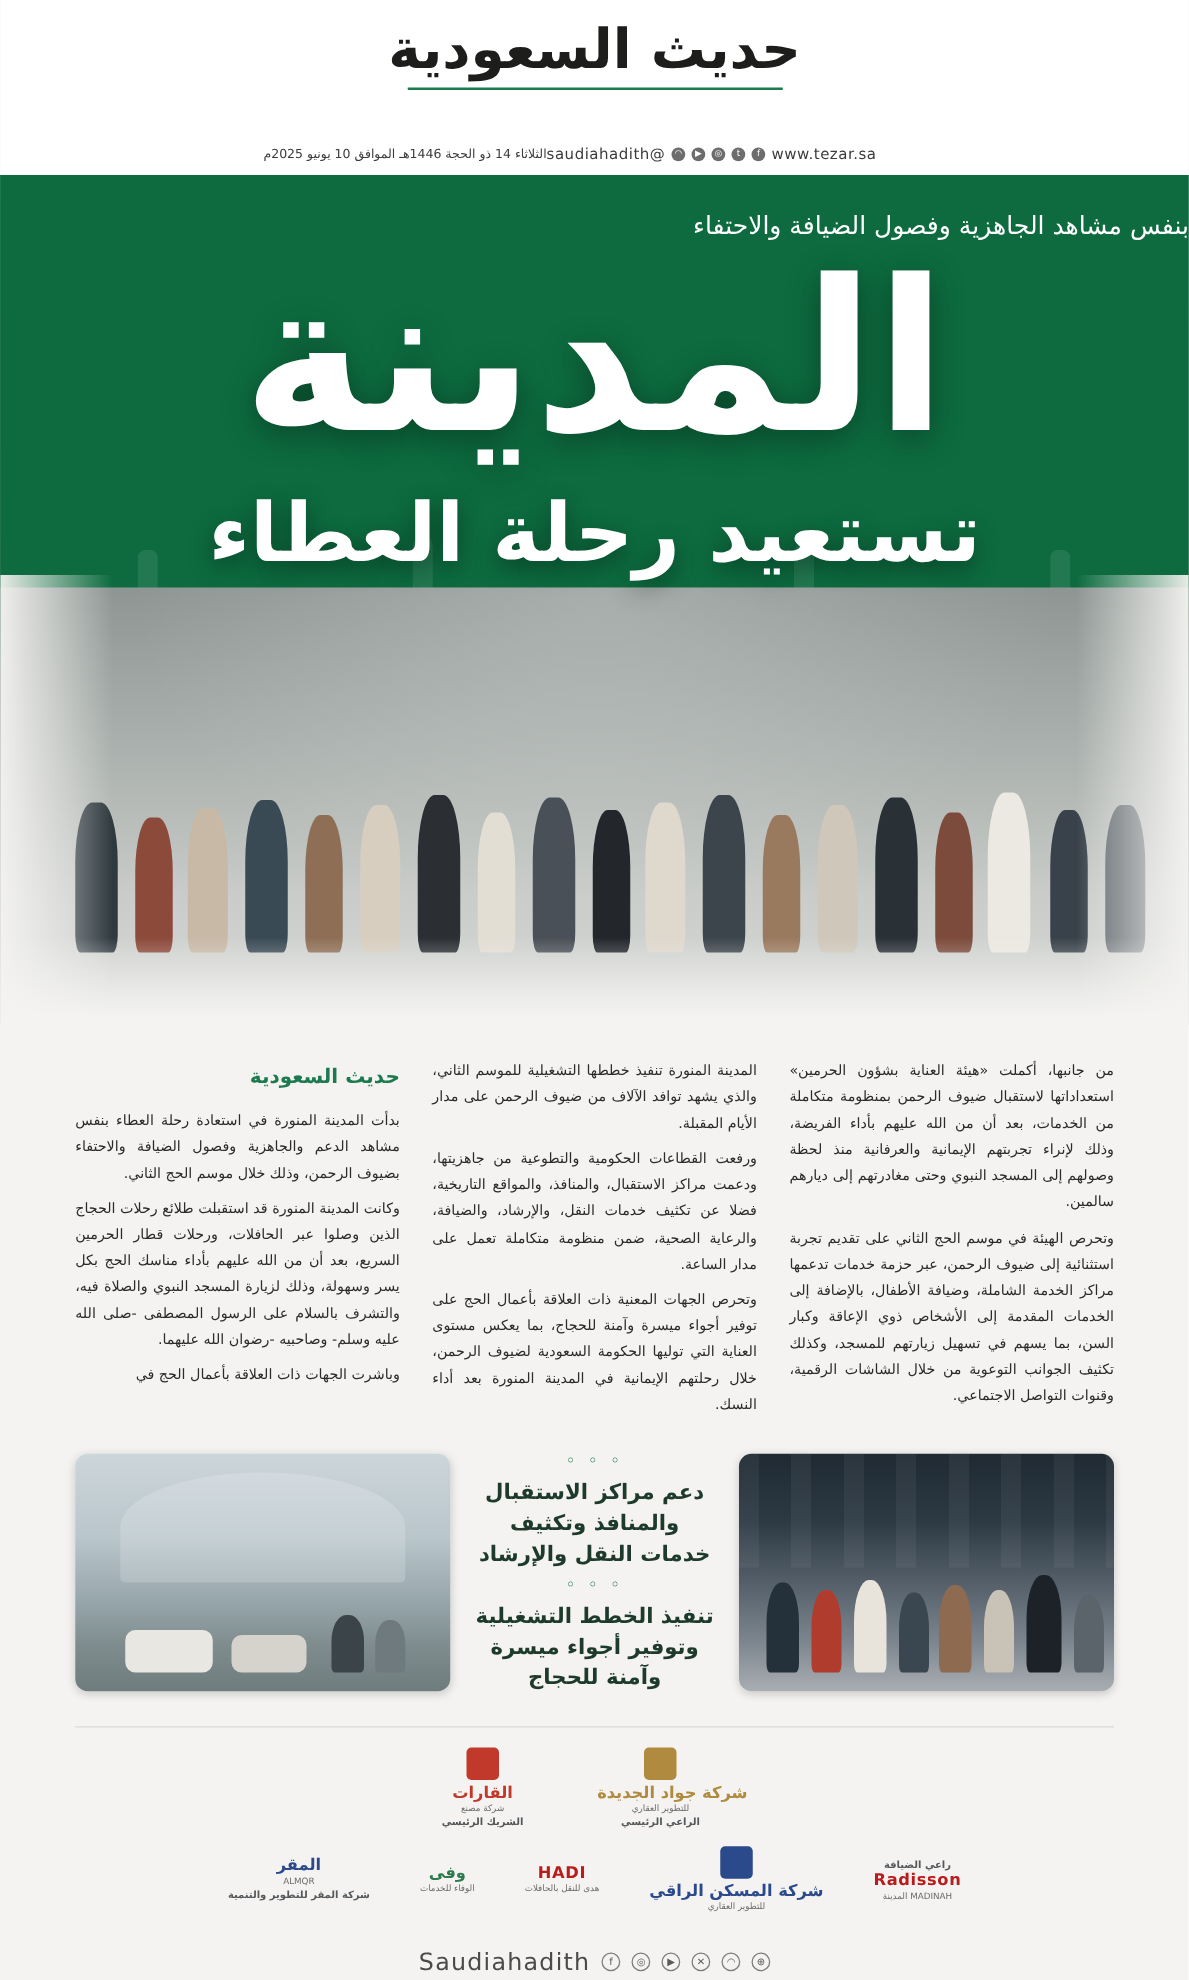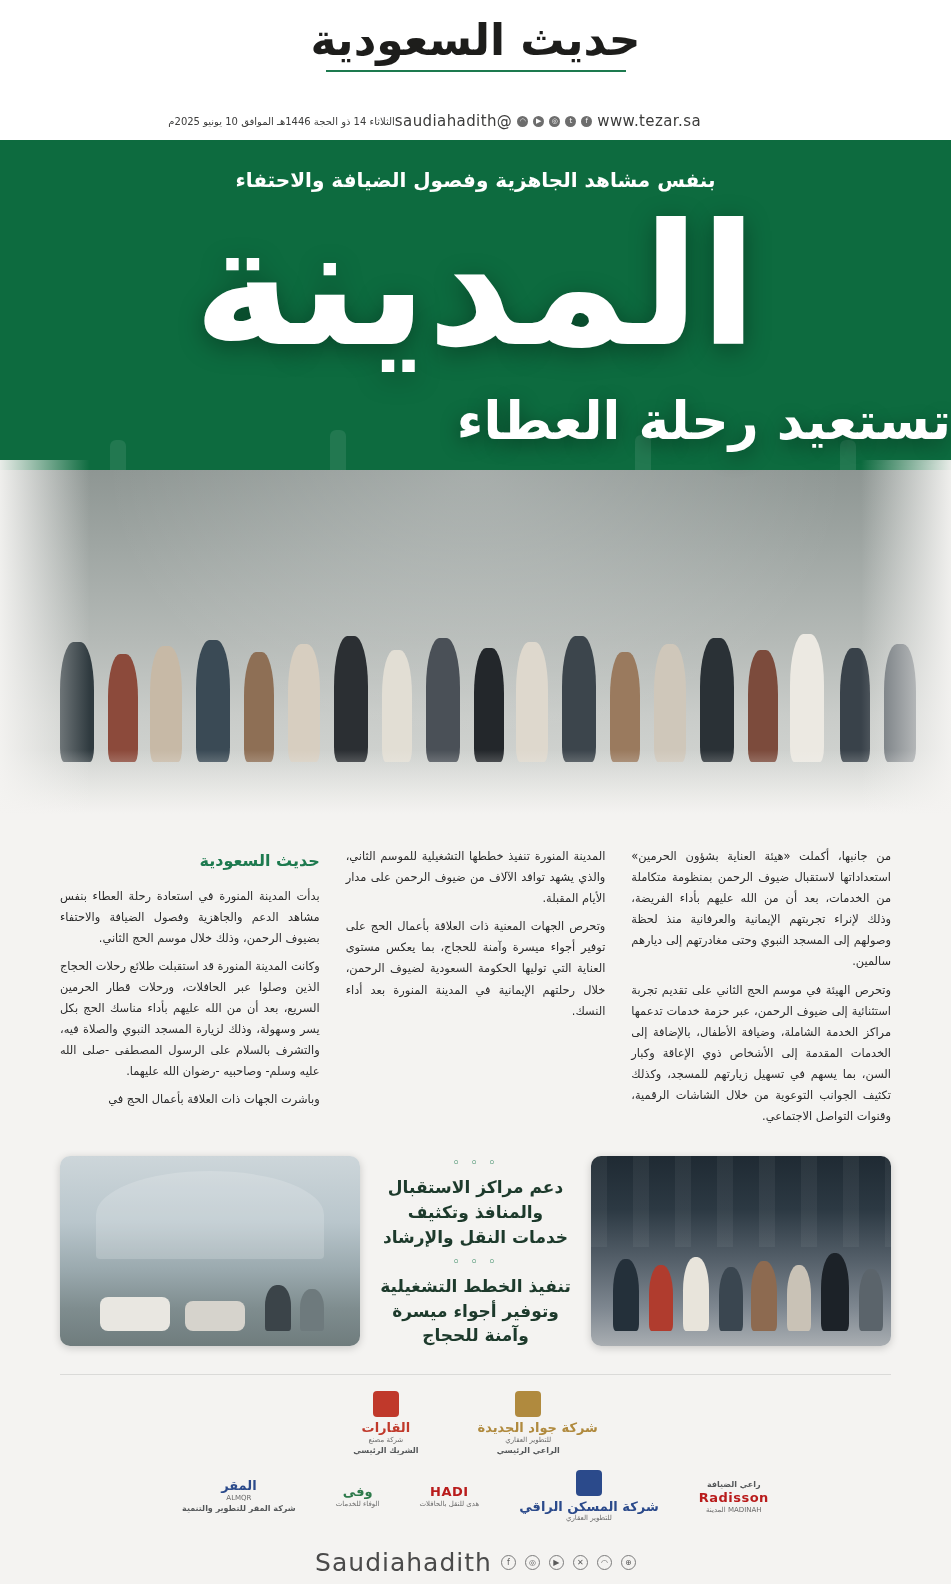--- a/index.html
+++ b/index.html
@@ -74,7 +74,7 @@
     line-height: 11px;
     text-align: center;
   }
-  .site-url { font-size: 15px; color: #3c3c3b; letter-spacing: .4px; }
+  .site-url { font-size: 12px; color: #3c3c3b; letter-spacing: .4px; }
   .date-line { font-size: 10px; color: #3c3c3b; }
 
   

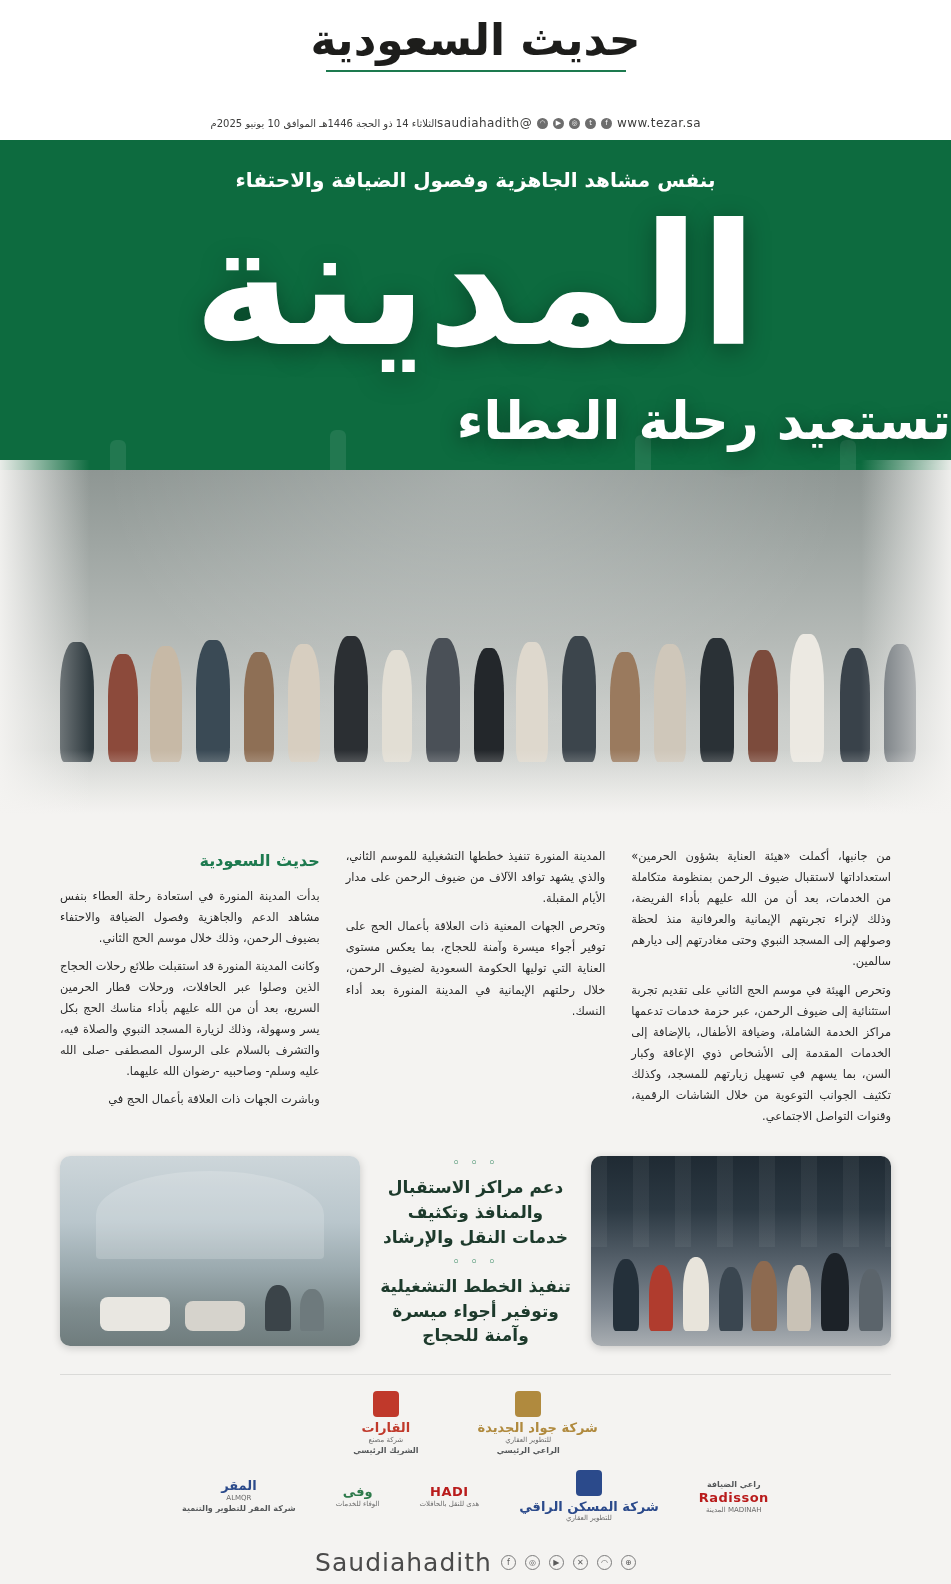--- a/index.html
+++ b/index.html
@@ -104,10 +104,10 @@
     position: absolute;
     top: 28px;
     width: 100%;
-    text-align: center;
+    text-align: right;
     color: #ffffff;
     font-size: 20px;
-    font-weight: bold;
+    font-weight: normal;
     letter-spacing: .2px;
     z-index: 6;
   }

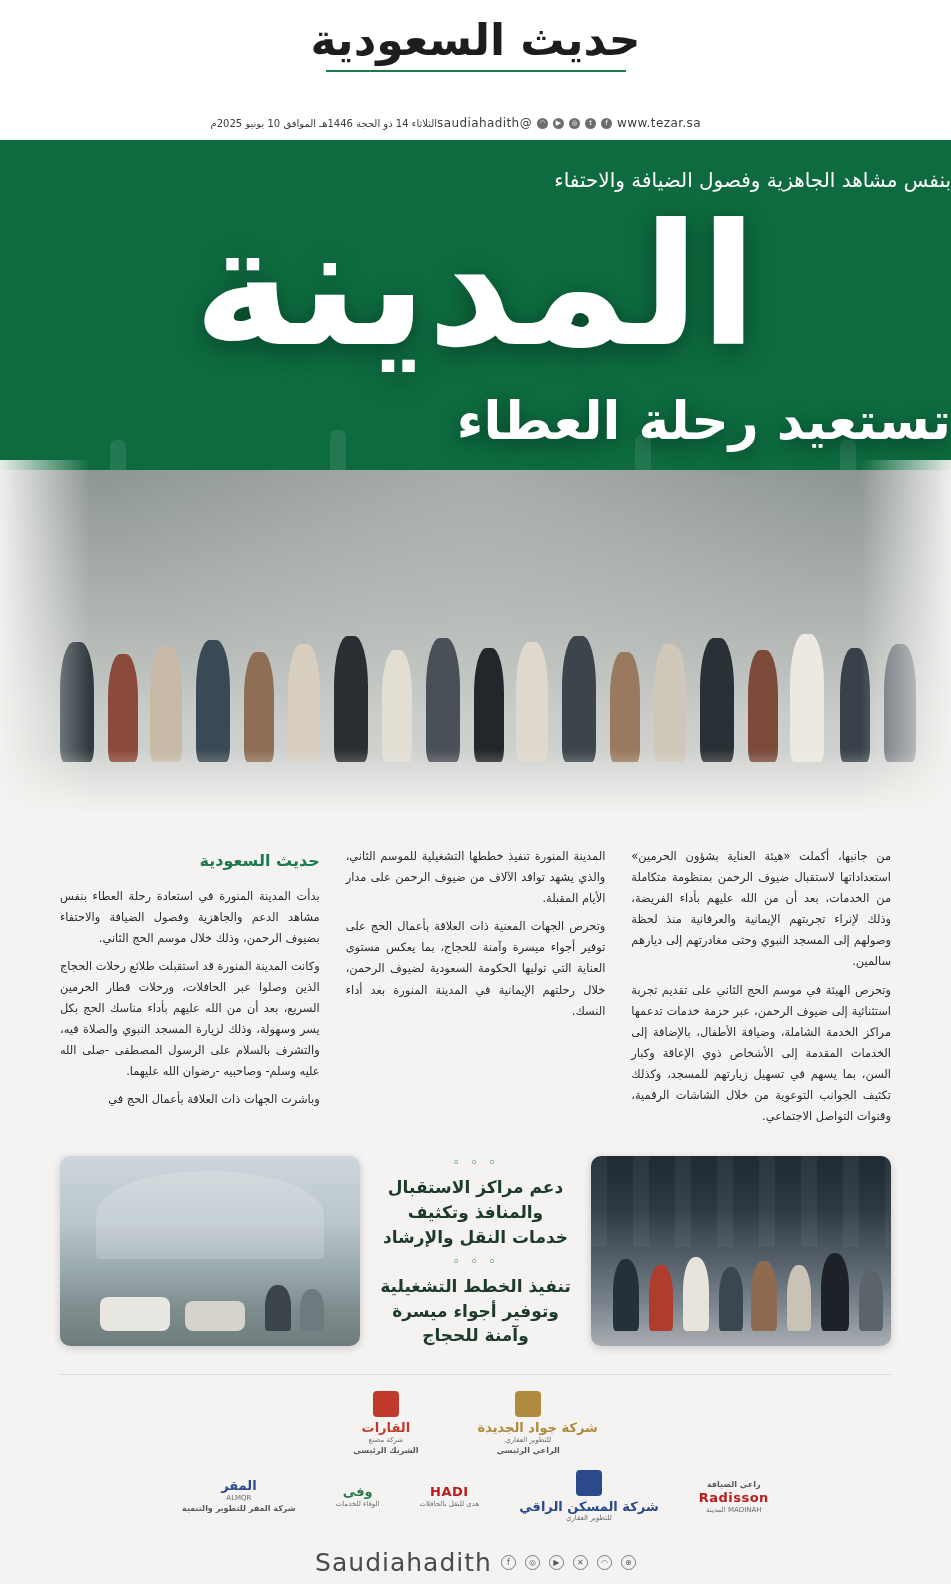--- a/index.html
+++ b/index.html
@@ -128,8 +128,9 @@
     position: absolute;
     top: 255px;
     width: 100%;
+    text-align: center;
     color: #ffffff;
-    font-size: 52px;
+    font-size: 65px;
     font-weight: bold;
     line-height: 1;
     z-index: 6;

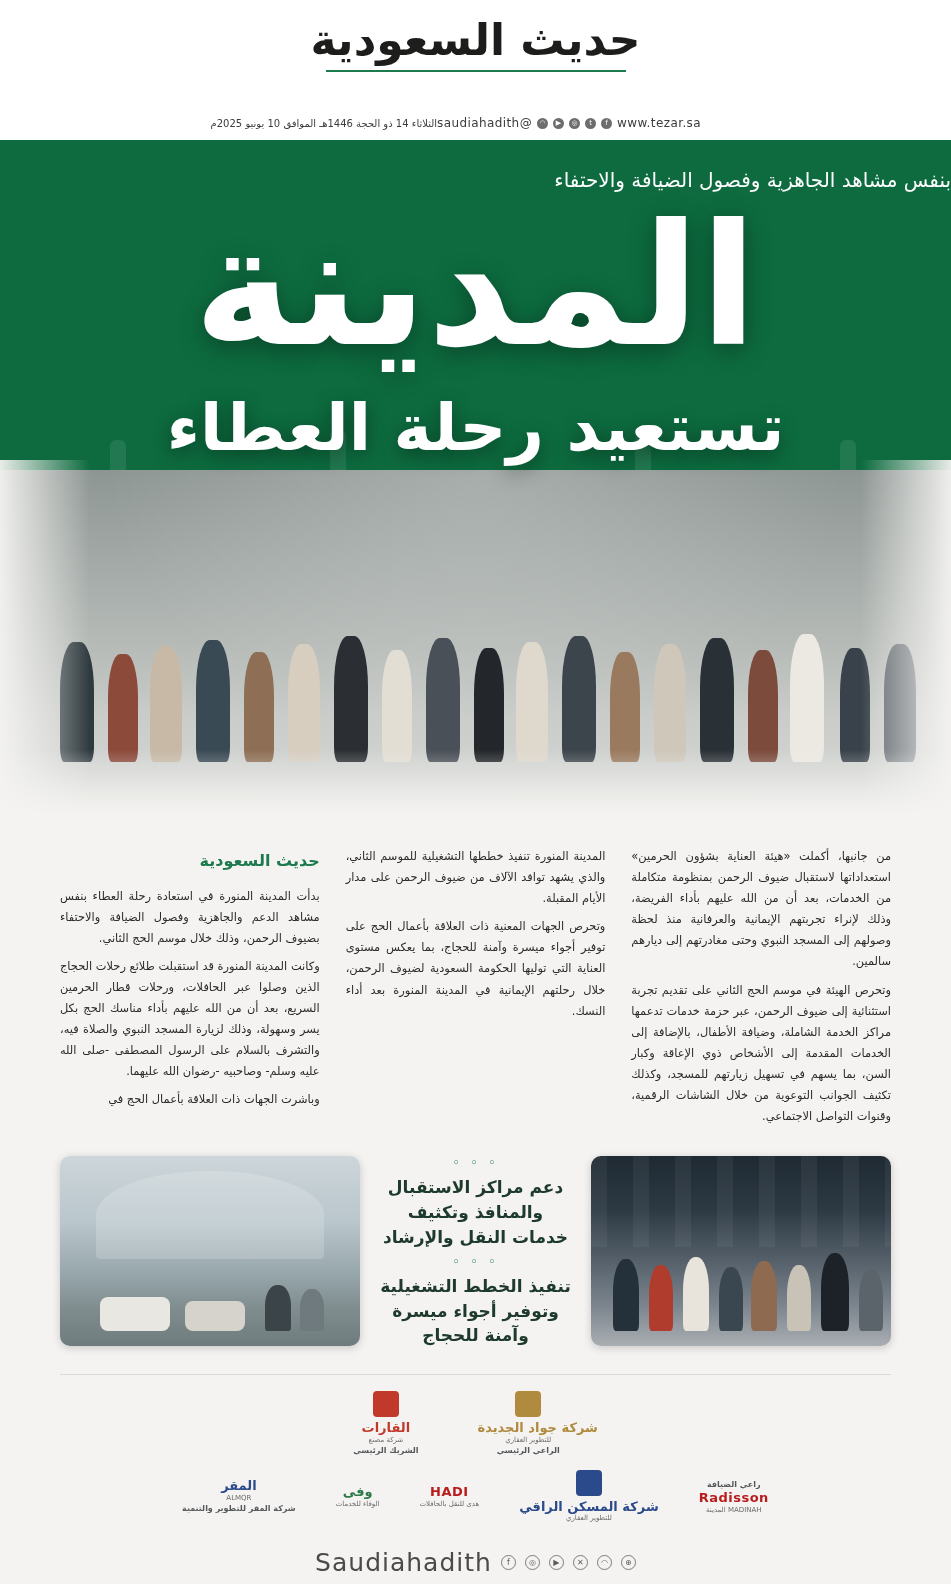--- a/index.html
+++ b/index.html
@@ -419,6 +419,7 @@
 
     <div class="col">
       <p>المدينة المنورة تنفيذ خططها التشغيلية للموسم الثاني، والذي يشهد توافد الآلاف من ضيوف الرحمن على مدار الأيام المقبلة.</p>
+      <p>ورفعت القطاعات الحكومية والتطوعية من جاهزيتها، ودعمت مراكز الاستقبال، والمنافذ، والمواقع التاريخية، فضلا عن تكثيف خدمات النقل، والإرشاد، والضيافة، والرعاية الصحية، ضمن منظومة متكاملة تعمل على مدار الساعة.</p>
       <p>وتحرص الجهات المعنية ذات العلاقة بأعمال الحج على توفير أجواء ميسرة وآمنة للحجاج، بما يعكس مستوى العناية التي توليها الحكومة السعودية لضيوف الرحمن، خلال رحلتهم الإيمانية في المدينة المنورة بعد أداء النسك.</p>
     </div>
 

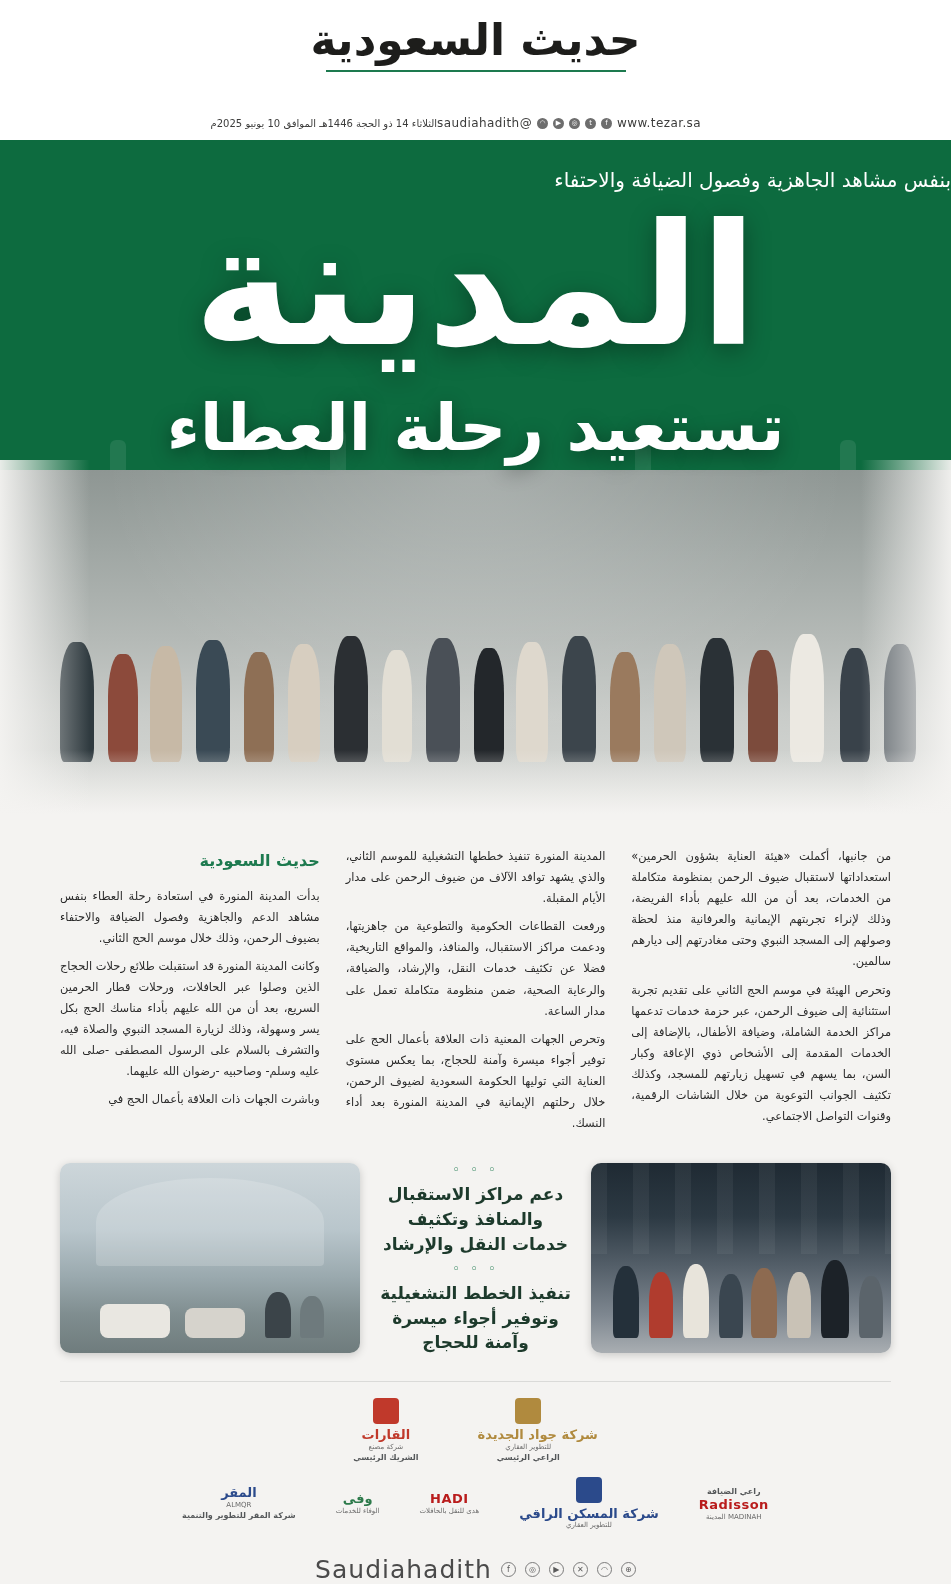--- a/index.html
+++ b/index.html
@@ -318,7 +318,7 @@
     color: #5a5a5a;
   }
   .footer-handle {
-    font-size: 25px;
+    font-size: 19px;
     letter-spacing: 1px;
     color: #4a4a4a;
     direction: ltr;

